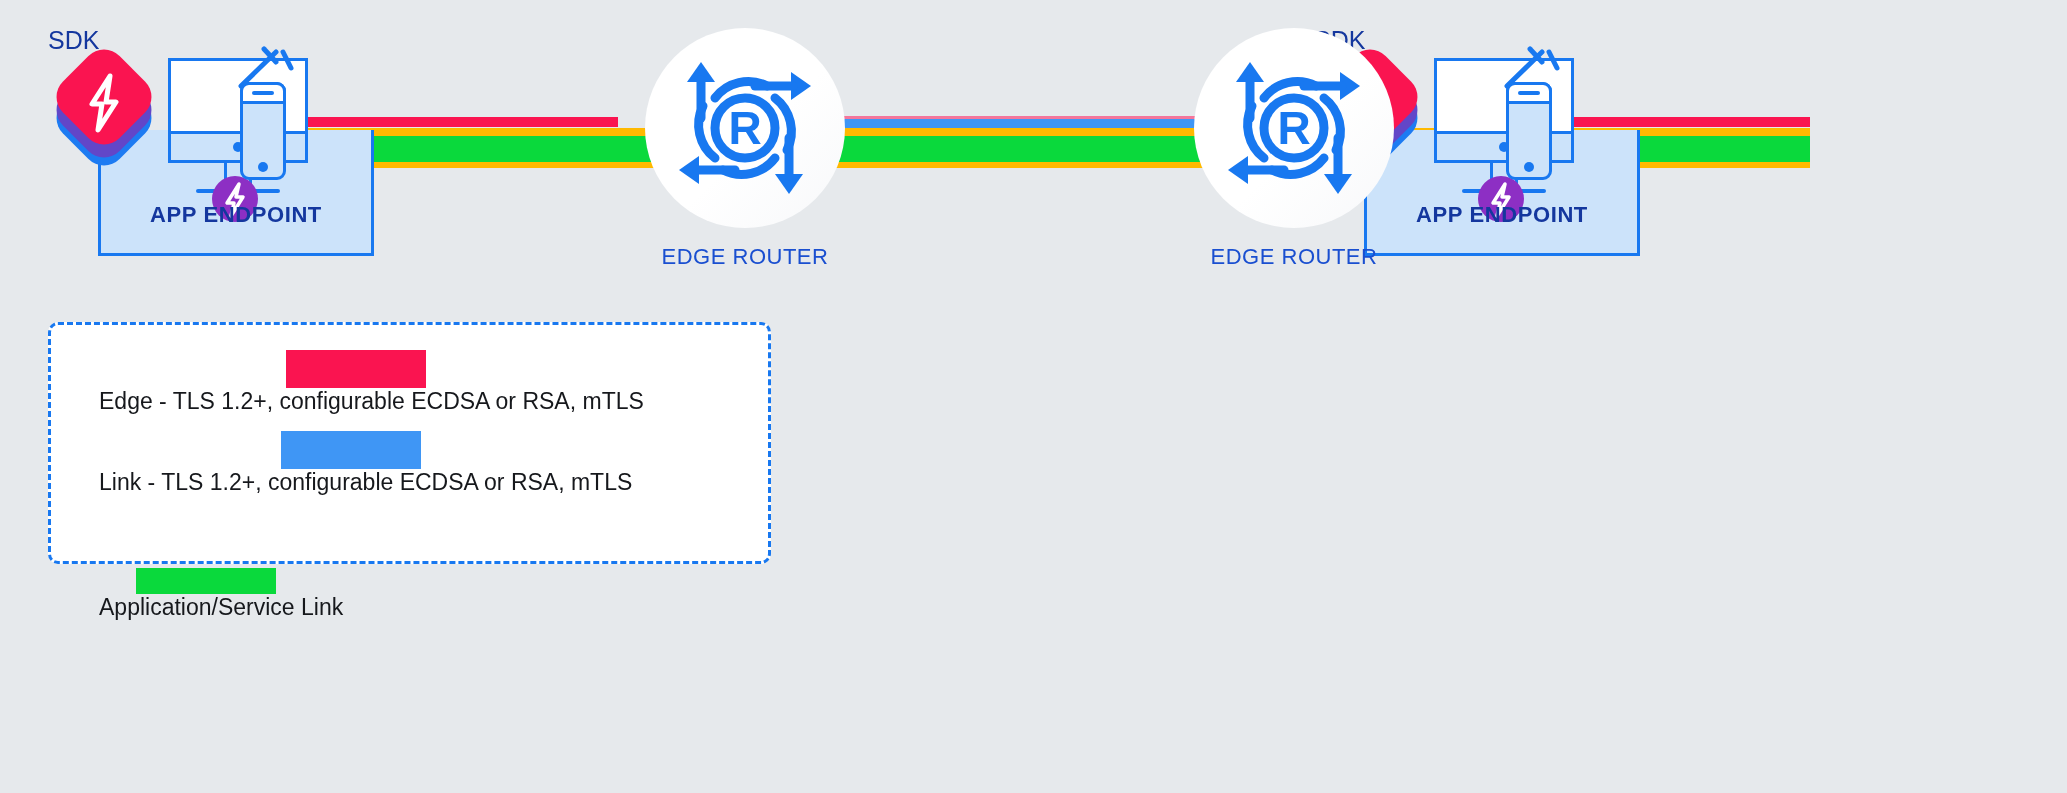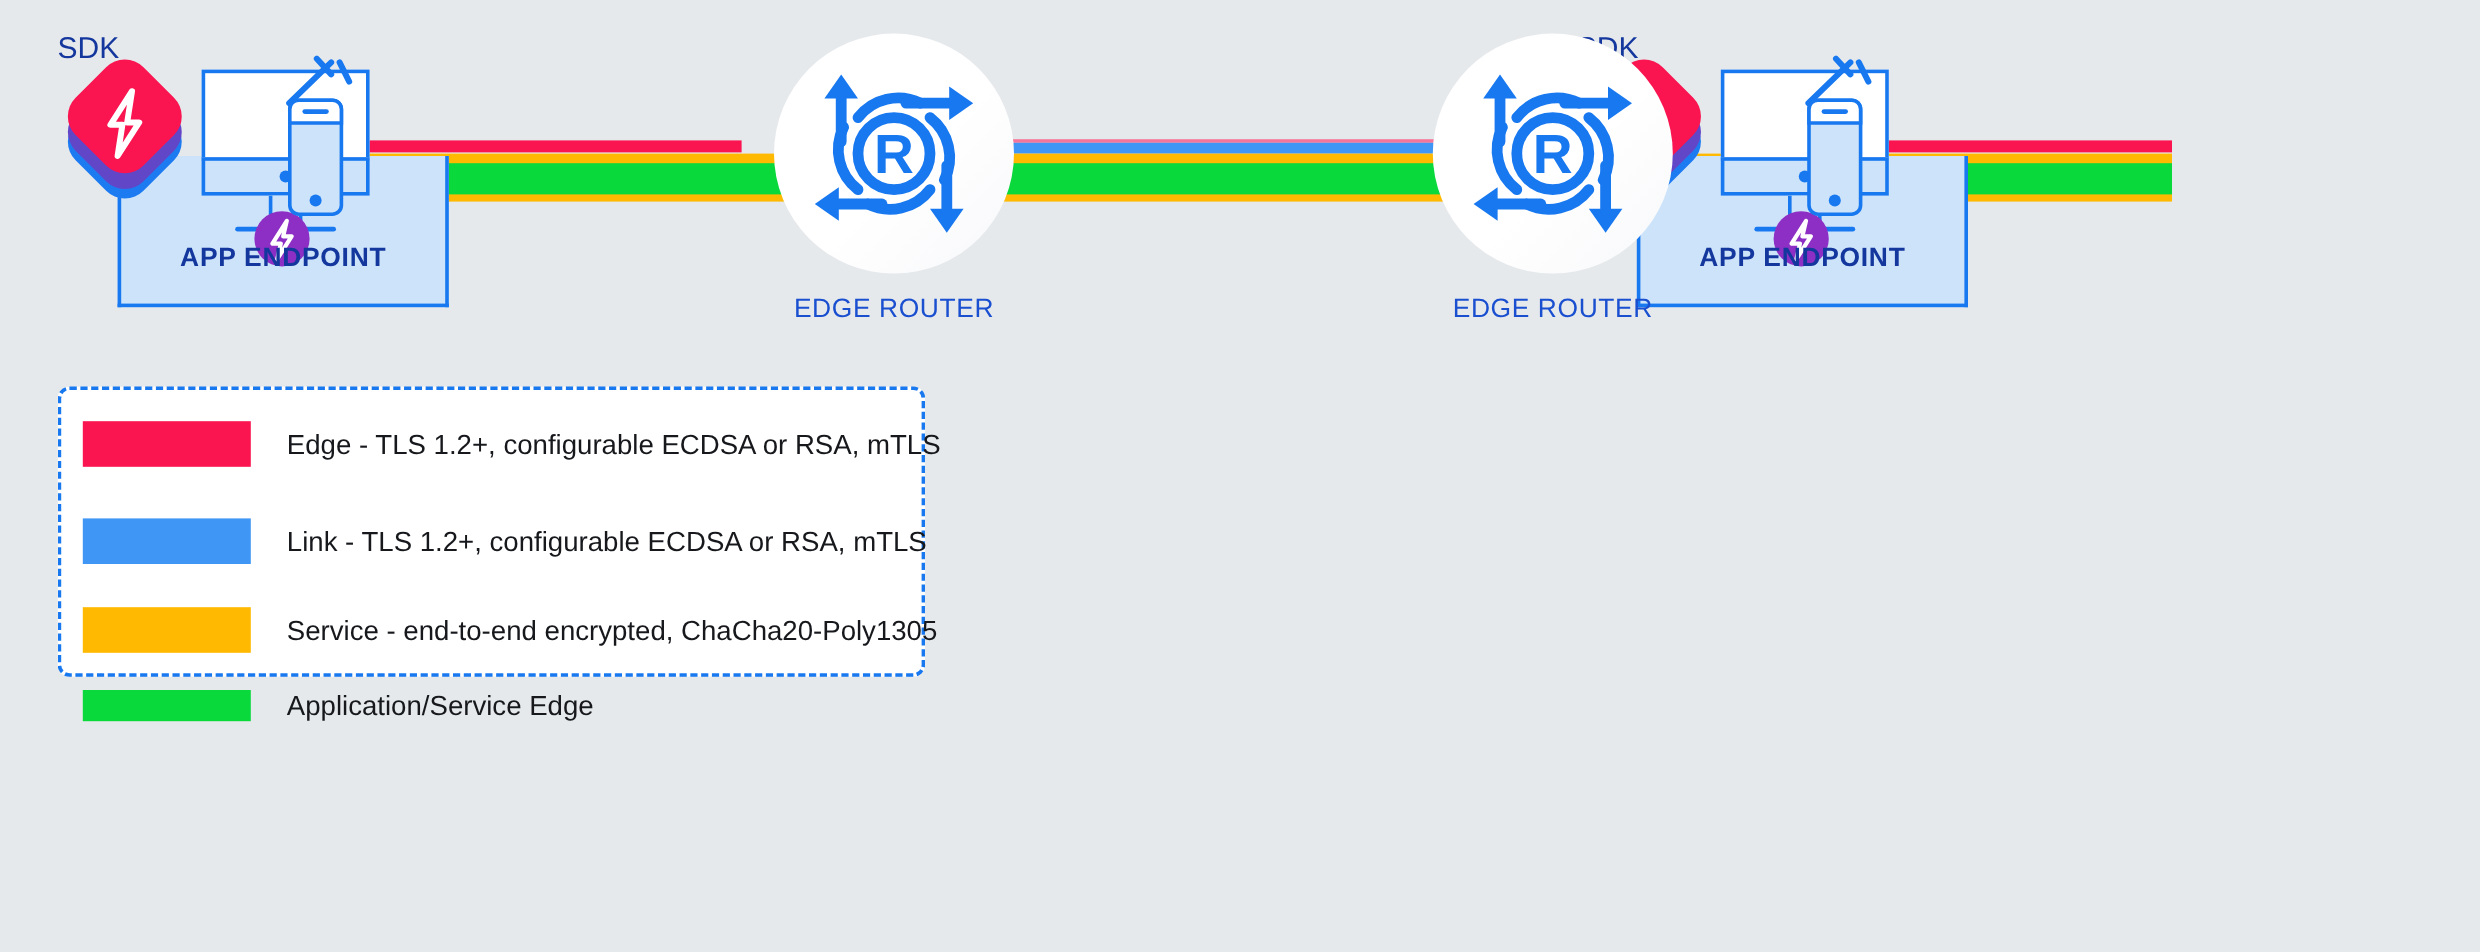--- a/index.html
+++ b/index.html
@@ -123,7 +123,7 @@
     box-sizing:border-box;
   }
   .legend-row{
-    position:absolute;left:18px;display:flex;align-items:center;height:40px;
+    position:absolute;left:18px;display:flex;align-items:center;height:40px;flex-direction:column;
   }
   .legend-swatch{width:140px;height:38px;flex:none;}
   .legend-text{

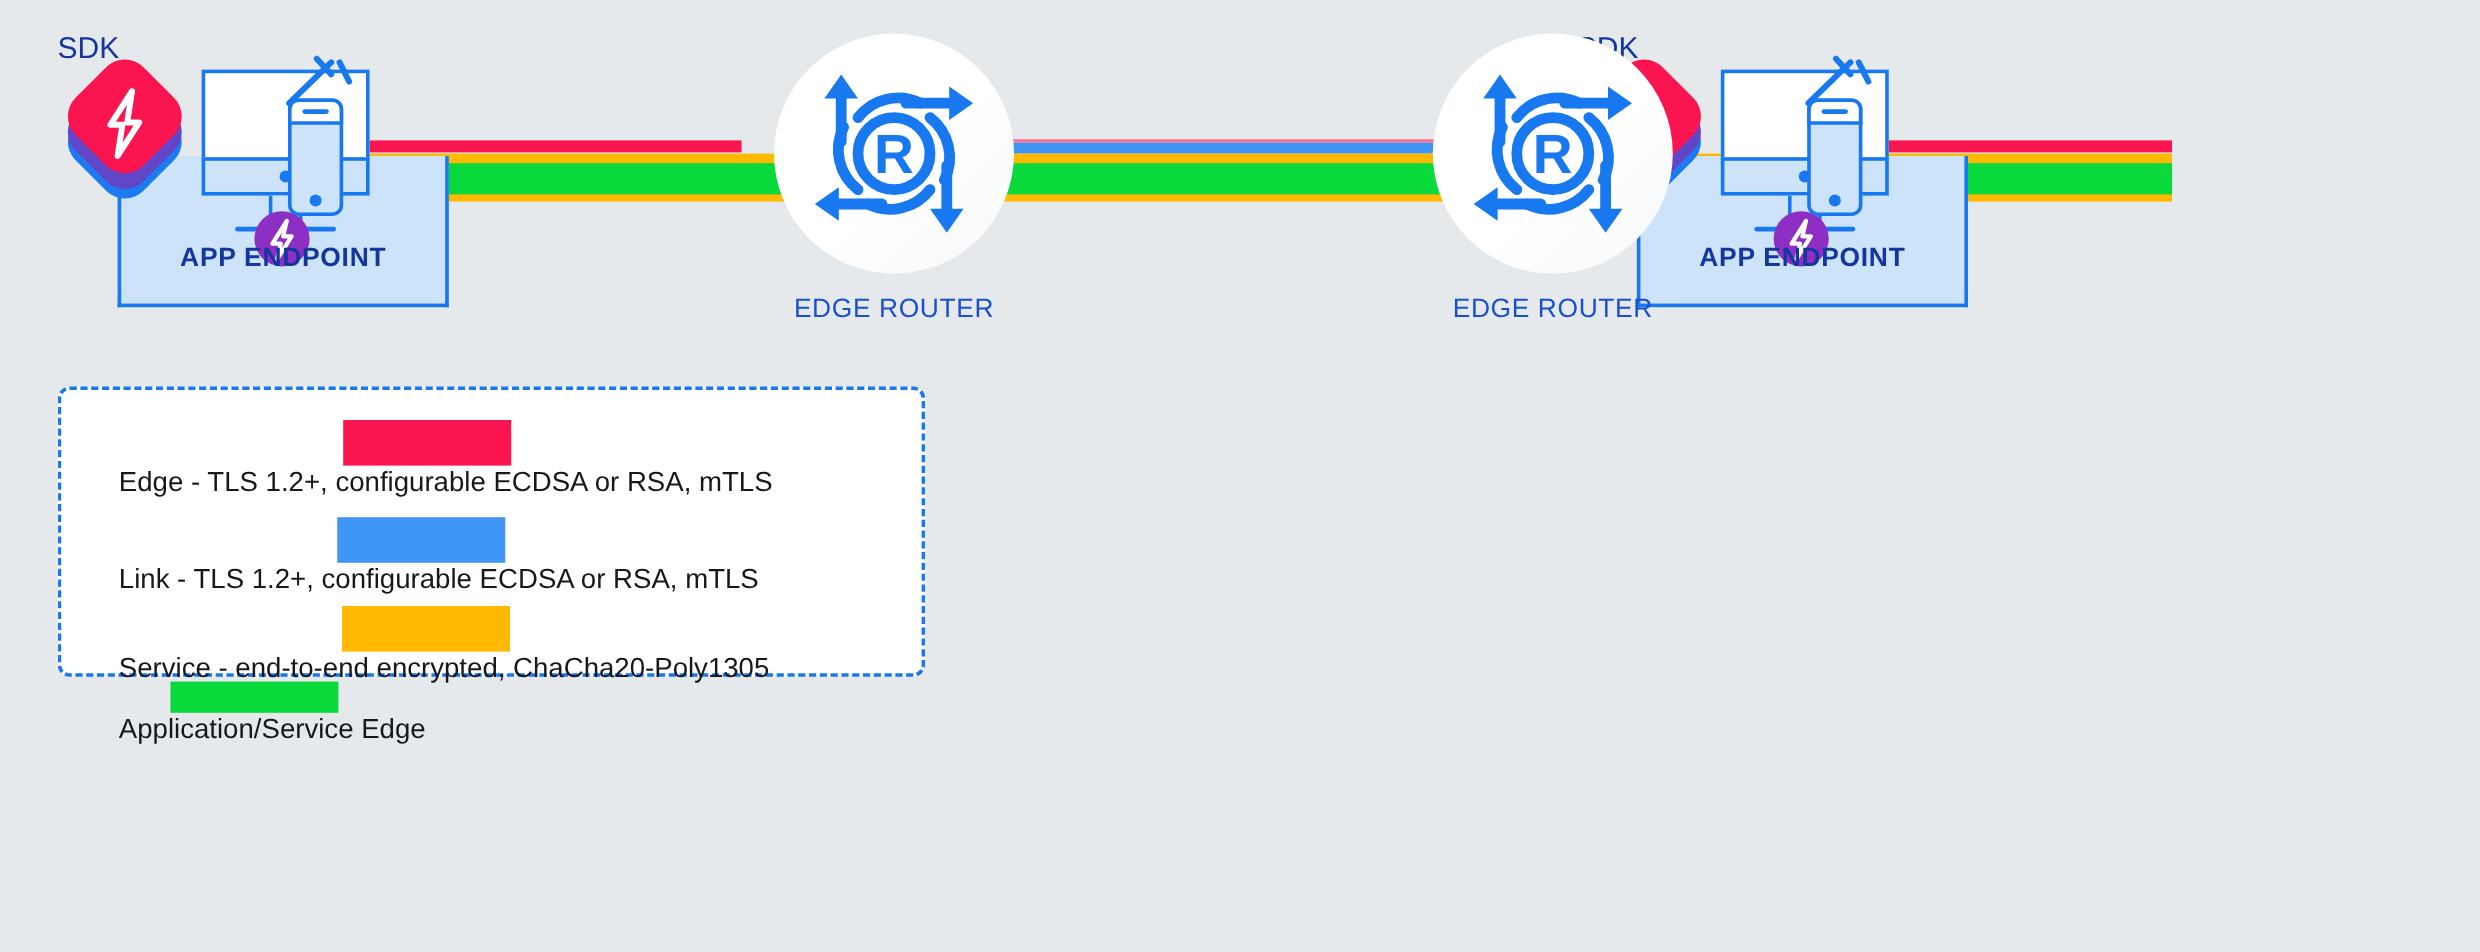--- a/index.html
+++ b/index.html
@@ -297,10 +297,6 @@
       <div class="legend-swatch" style="background:#3f96f5;"></div>
       <div class="legend-text">Link - TLS 1.2+, configurable ECDSA or RSA, mTLS</div>
     </div>
-    <div class="legend-row" style="top:180px;">
-      <div class="legend-swatch" style="background:#ffb900;"></div>
-      <div class="legend-text">Service - end-to-end encrypted, ChaCha20-Poly1305</div>
-    </div>
     <div class="legend-row" style="top:243px;">
       <div class="legend-swatch" style="background:#0ad93c;height:26px;"></div>
       <div class="legend-text">Application/Service Edge</div>

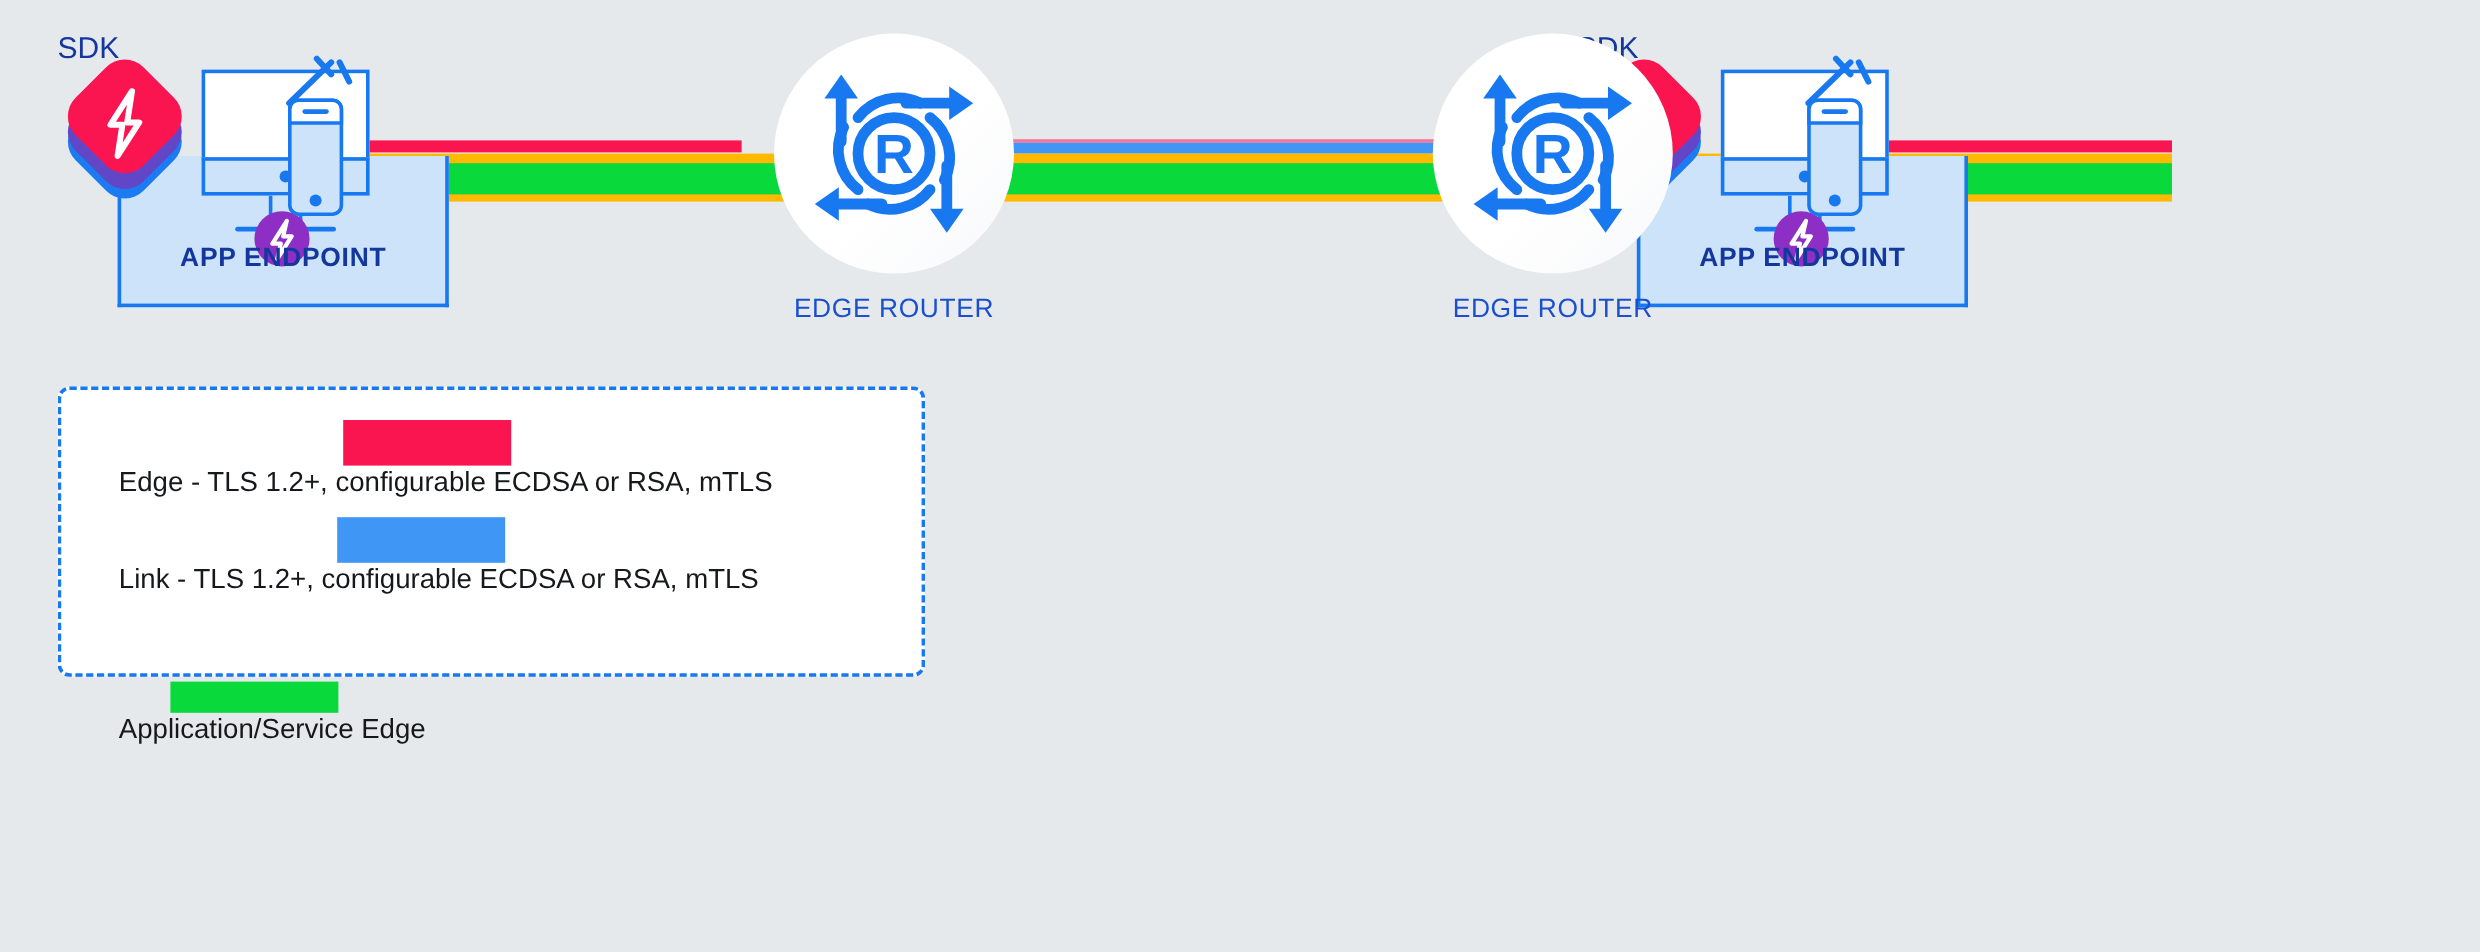--- a/index.html
+++ b/index.html
@@ -299,7 +299,7 @@
     </div>
     <div class="legend-row" style="top:243px;">
       <div class="legend-swatch" style="background:#0ad93c;height:26px;"></div>
-      <div class="legend-text">Application/Service Edge</div>
+      <div class="legend-text">Application/Service Link</div>
     </div>
   </div>
 

